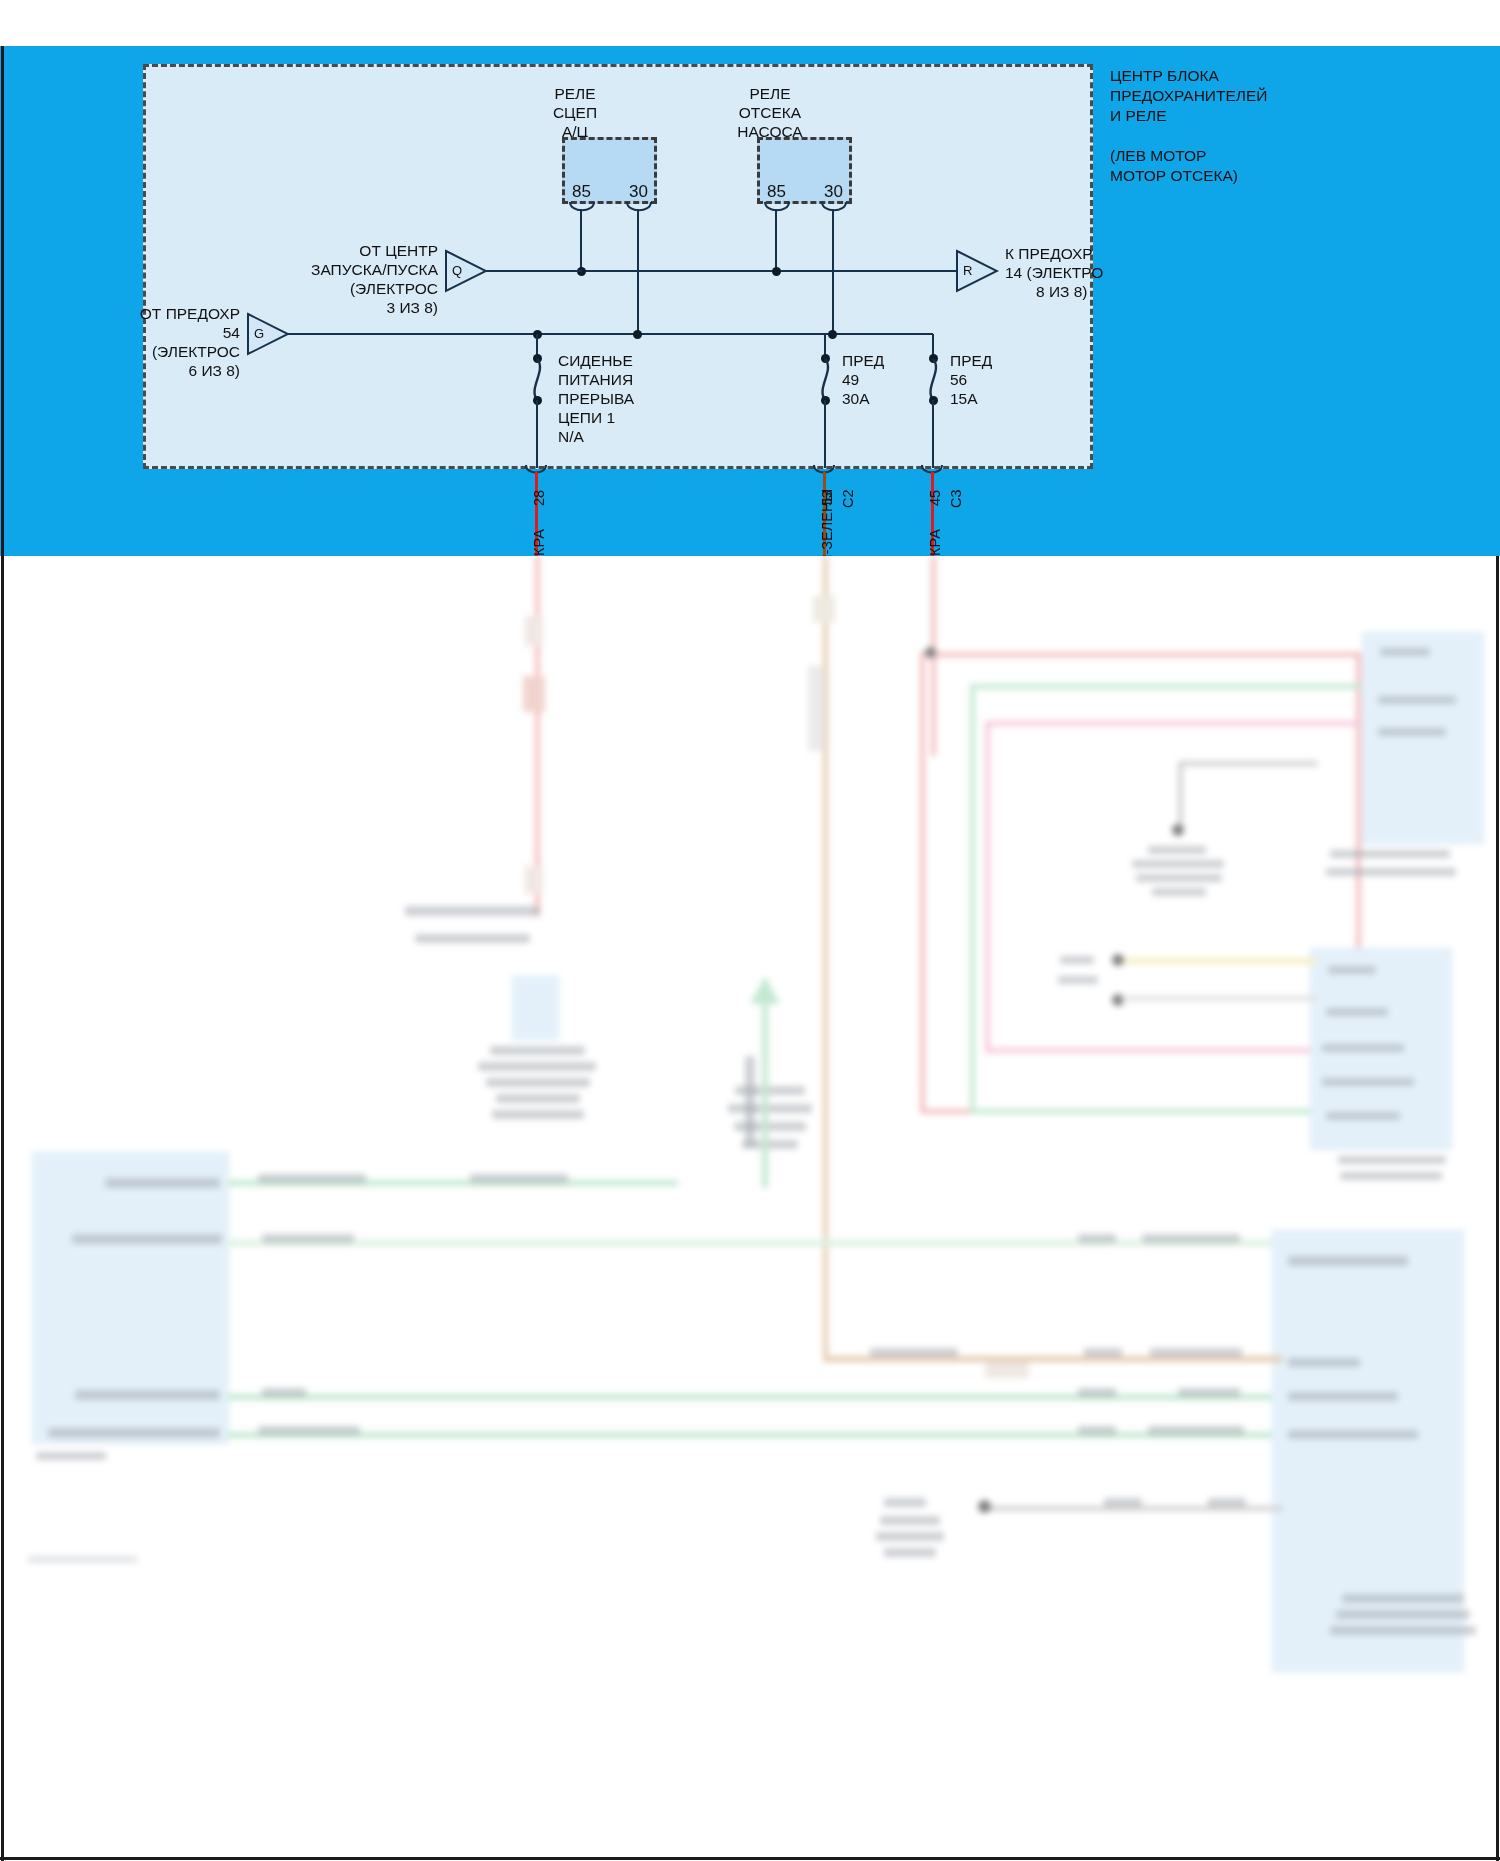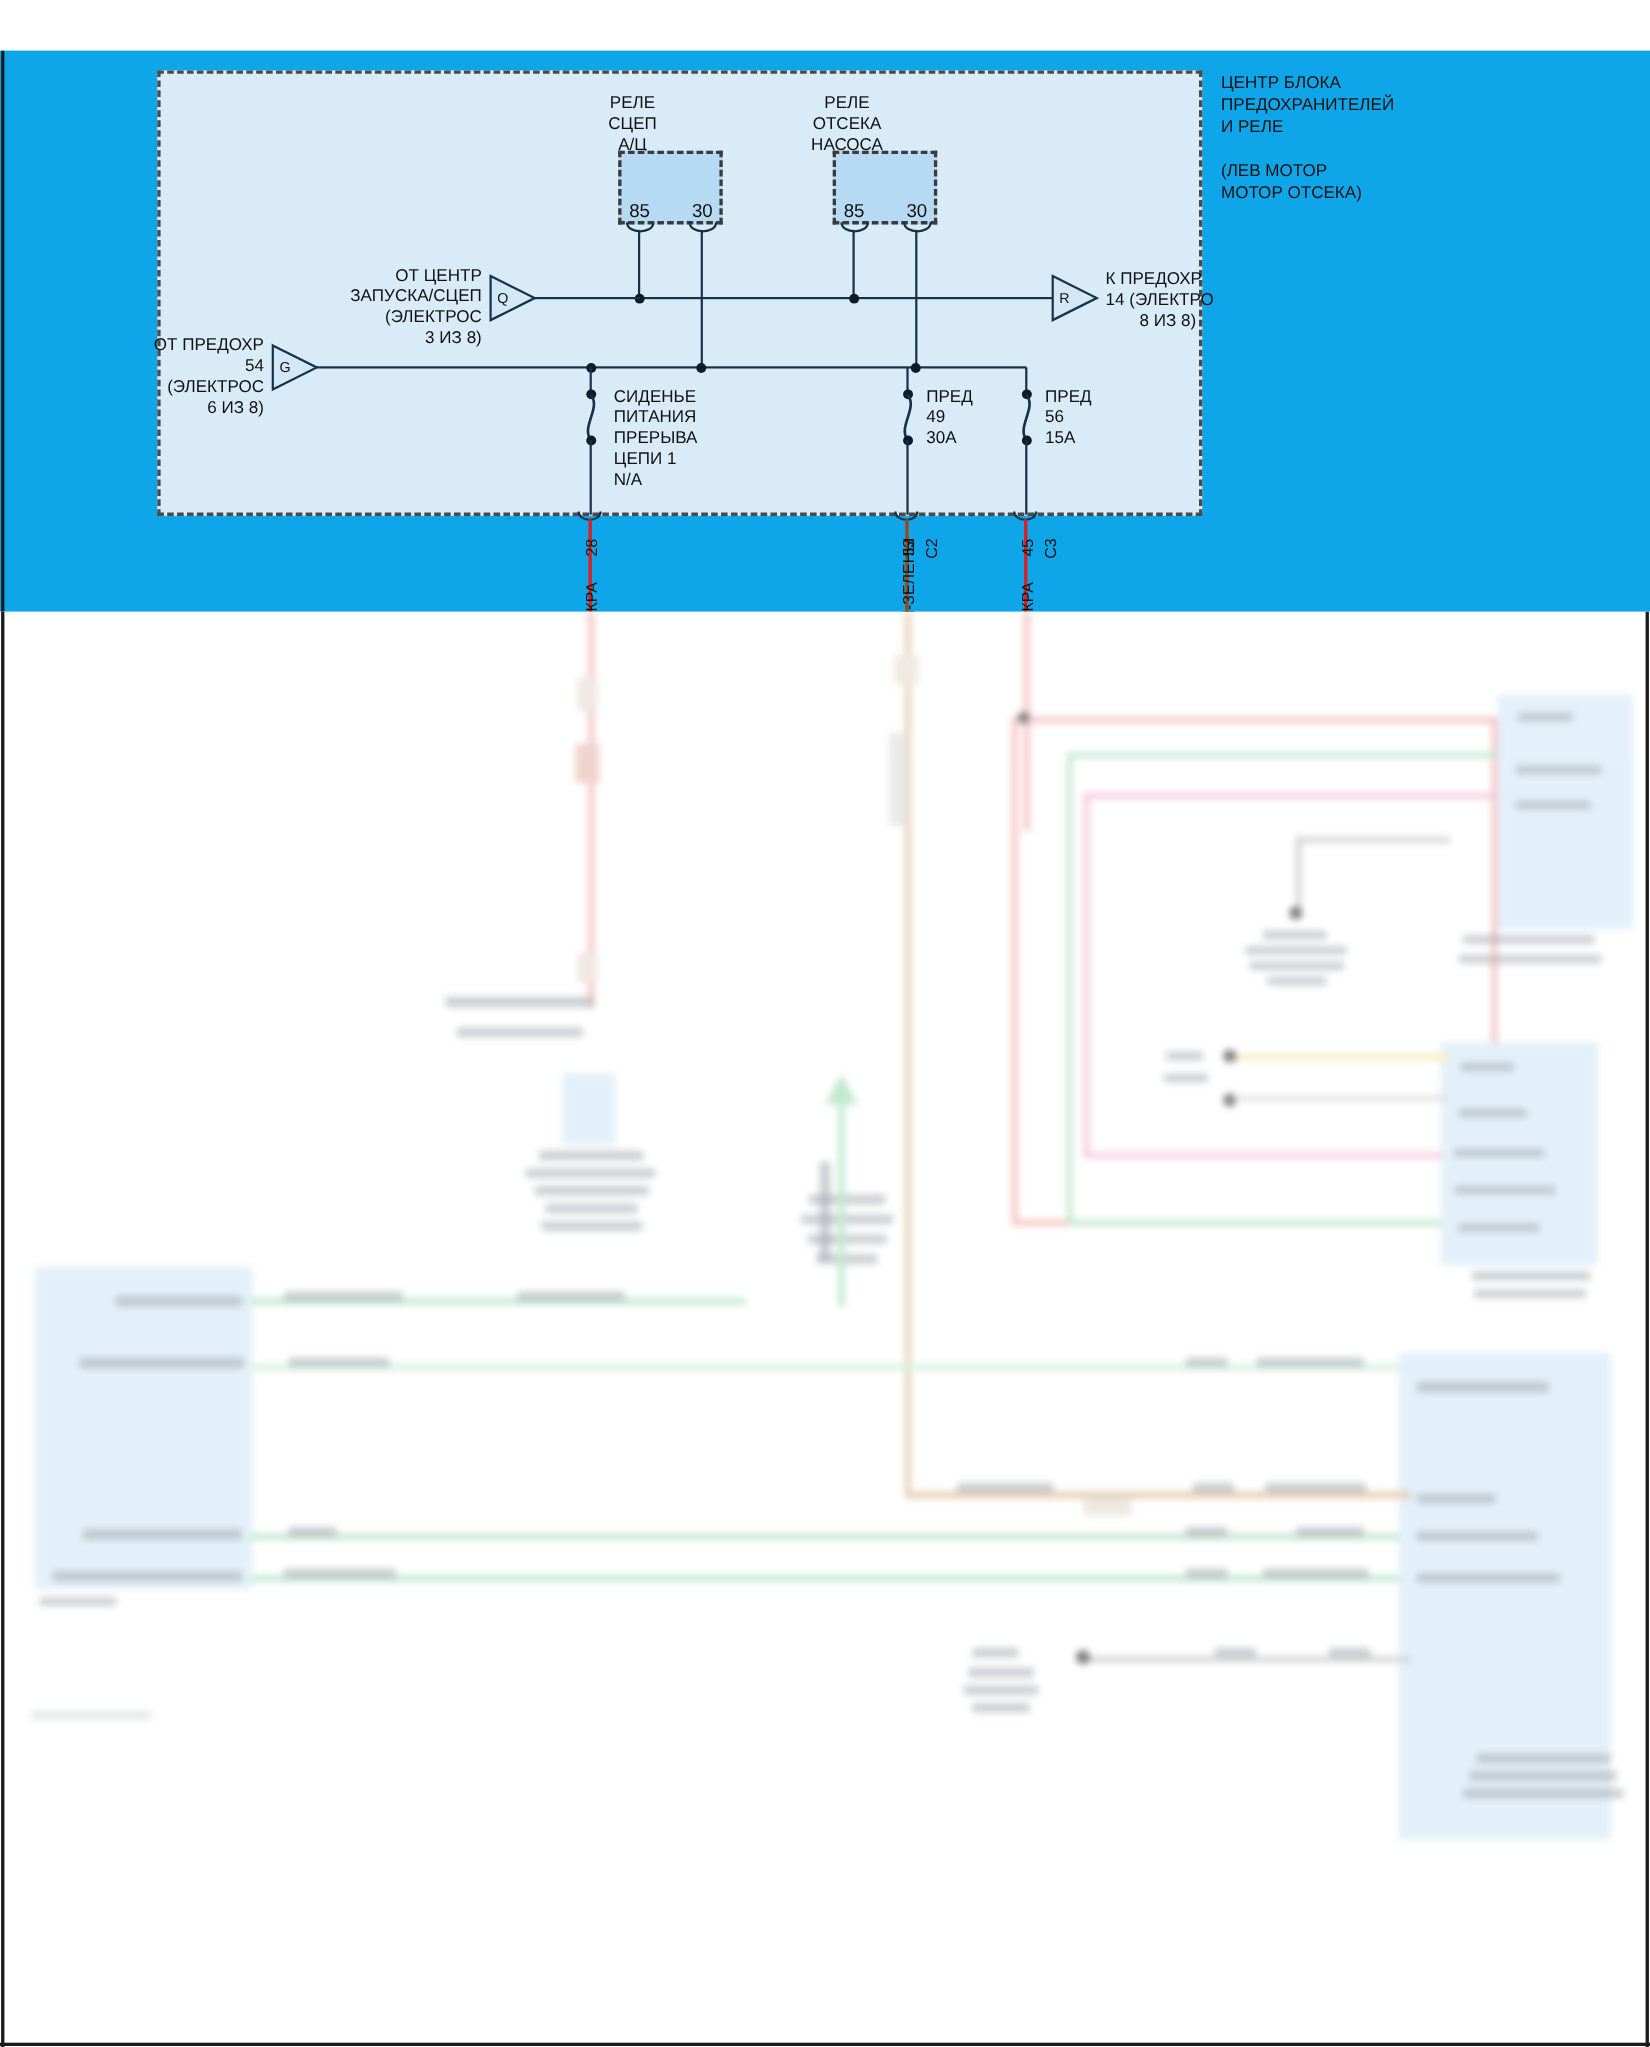--- a/index.html
+++ b/index.html
@@ -100,7 +100,7 @@
     <div class="dot" style="left:772px;top:221px;"></div>
 
     <div class="lbl r" style="left:300px;top:195px;width:138px;">ОТ ЦЕНТР</div>
-    <div class="lbl r" style="left:300px;top:214px;width:138px;">ЗАПУСКА/СЦЕП</div>
+    <div class="lbl r" style="left:300px;top:214px;width:138px;">ЗАПУСКА/ПУСКА</div>
     <div class="lbl r" style="left:300px;top:233px;width:138px;">(ЭЛЕКТРОС</div>
     <div class="lbl r" style="left:300px;top:252px;width:138px;">3 ИЗ 8)</div>
     <svg class="trisvg" style="left:444px;top:203px;" width="44" height="44">

